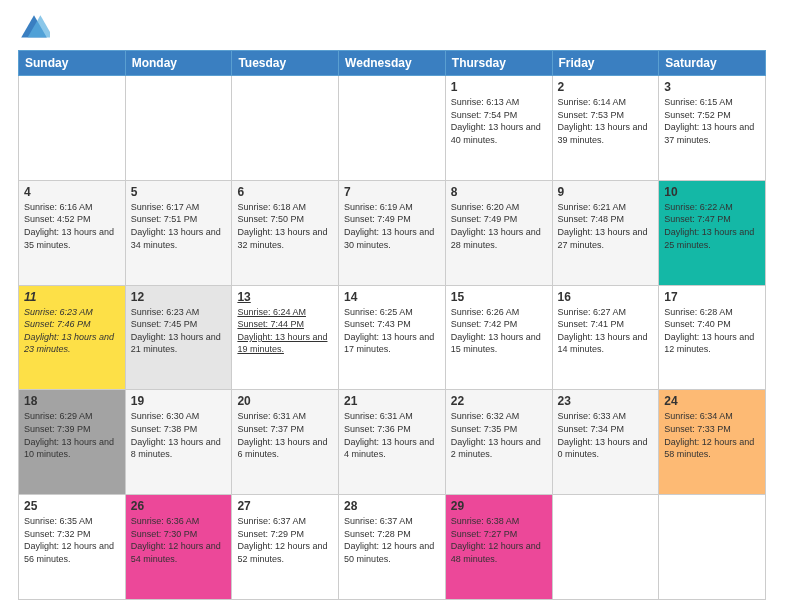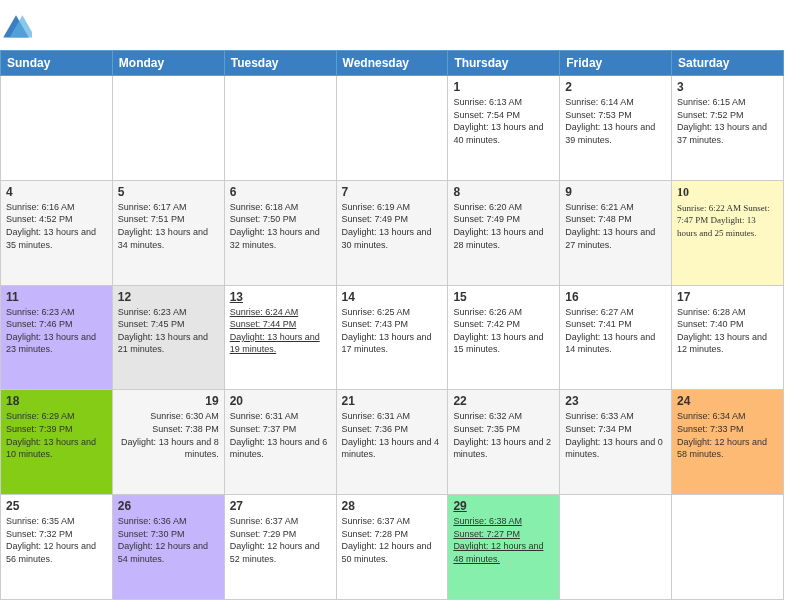--- a/index.html
+++ b/index.html
@@ -13,7 +13,7 @@
     .page {
       width: 784px;
       height: 612px;
-      padding: 12px 0;
+      padding: 12px 18px;
       display: flex;
       flex-direction: column;
     }

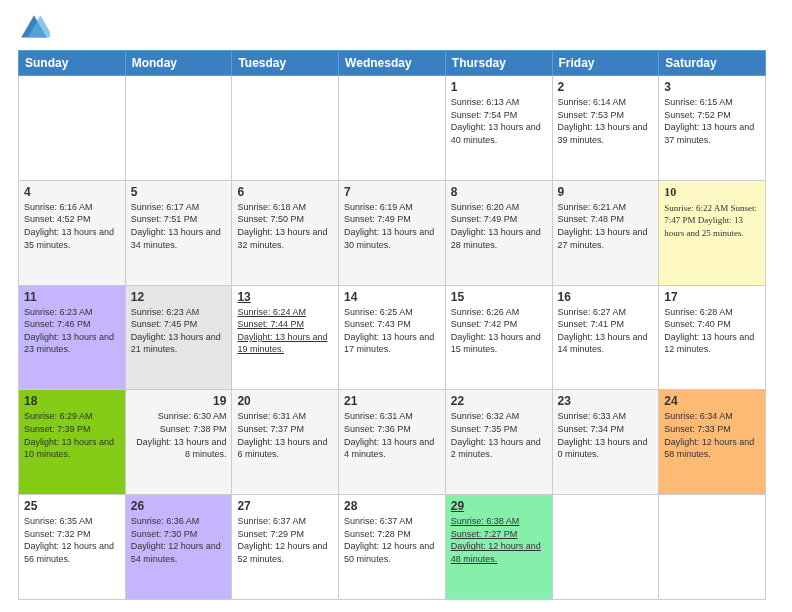--- a/index.html
+++ b/index.html
@@ -188,7 +188,7 @@
 Sunset: 7:48 PM
 Daylight: 13 hours and 27 minutes.</div>
           </td>
-          <td style="background: #fef9c3; font-family: Liberation Serif, serif;">
+          <td style="background: #14b8a6;">
             <span class="day-number">10</span>
             <div class="day-info">Sunrise: 6:22 AM
 Sunset: 7:47 PM

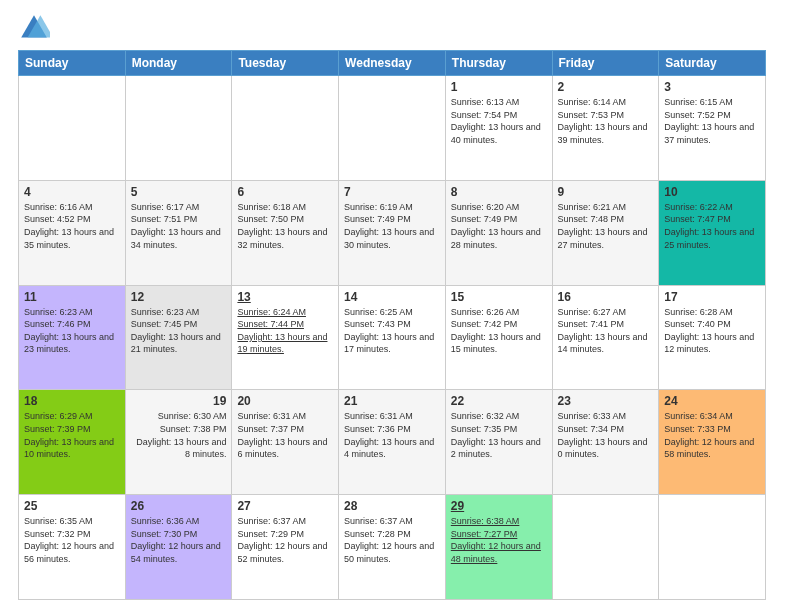--- a/index.html
+++ b/index.html
@@ -196,7 +196,7 @@
           </td>
         </tr>
         <tr>
-          <td style="background: #c4b5fd;">
+          <td style="background: #fde047; font-style: italic;">
             <span class="day-number">11</span>
             <div class="day-info">Sunrise: 6:23 AM
 Sunset: 7:46 PM

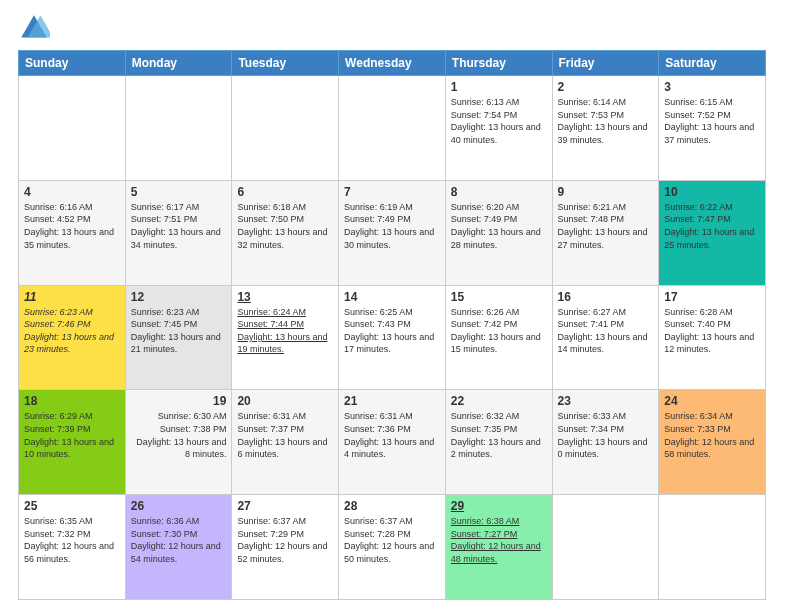--- a/index.html
+++ b/index.html
@@ -240,7 +240,7 @@
           </td>
         </tr>
         <tr>
-          <td style="background: #84cc16;">
+          <td style="background: #a3a3a3;">
             <span class="day-number">18</span>
             <div class="day-info">Sunrise: 6:29 AM
 Sunset: 7:39 PM

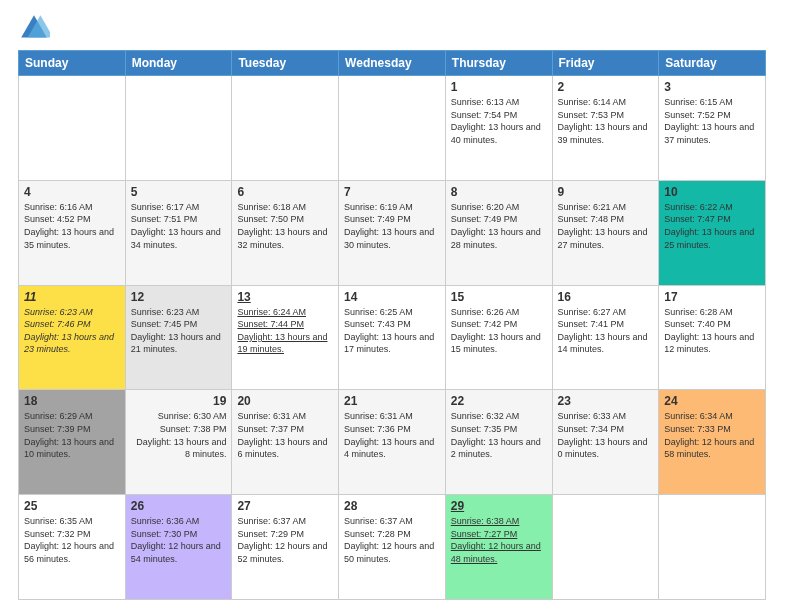--- a/index.html
+++ b/index.html
@@ -246,7 +246,7 @@
 Sunset: 7:39 PM
 Daylight: 13 hours and 10 minutes.</div>
           </td>
-          <td style="background: rgb(245, 245, 245); text-align: right;">
+          <td style="background: rgb(245, 245, 245);">
             <span class="day-number">19</span>
             <div class="day-info">Sunrise: 6:30 AM
 Sunset: 7:38 PM

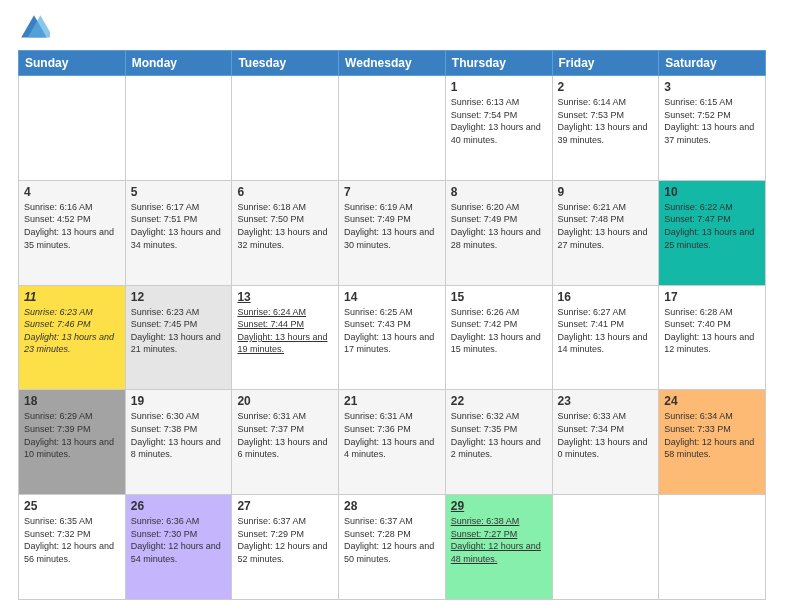--- a/index.html
+++ b/index.html
@@ -290,7 +290,7 @@
 Sunset: 7:32 PM
 Daylight: 12 hours and 56 minutes.</div>
           </td>
-          <td style="background: #c4b5fd; margin-left: 12px;">
+          <td style="background: #ec4899; margin-left: 12px;">
             <span class="day-number">26</span>
             <div class="day-info">Sunrise: 6:36 AM
 Sunset: 7:30 PM

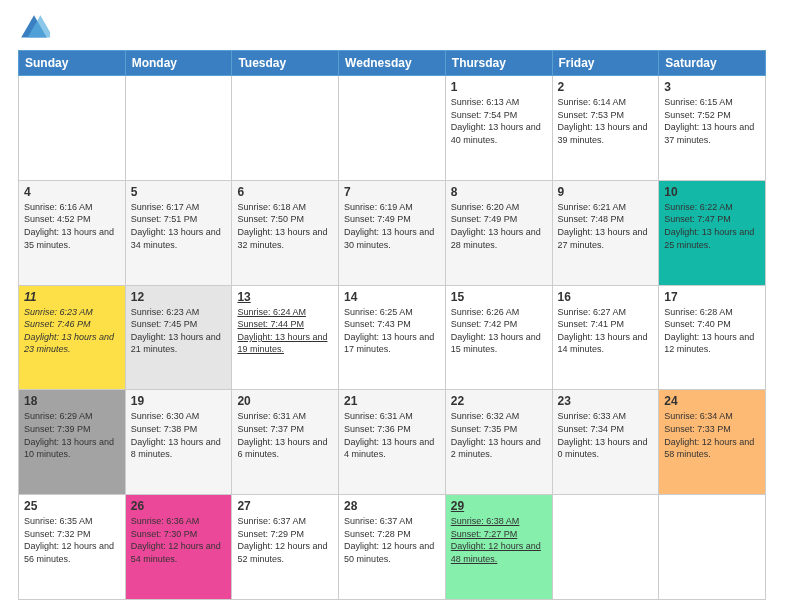--- a/index.html
+++ b/index.html
@@ -308,7 +308,7 @@
 Sunset: 7:28 PM
 Daylight: 12 hours and 50 minutes.</div>
           </td>
-          <td style="background: #86efac; text-decoration: underline;">
+          <td style="background: #ec4899;">
             <span class="day-number">29</span>
             <div class="day-info">Sunrise: 6:38 AM
 Sunset: 7:27 PM

